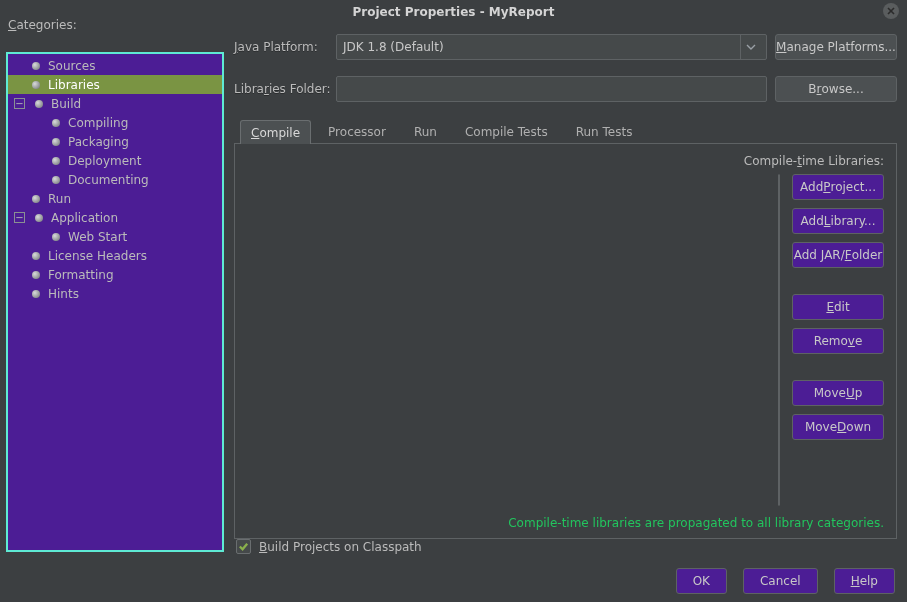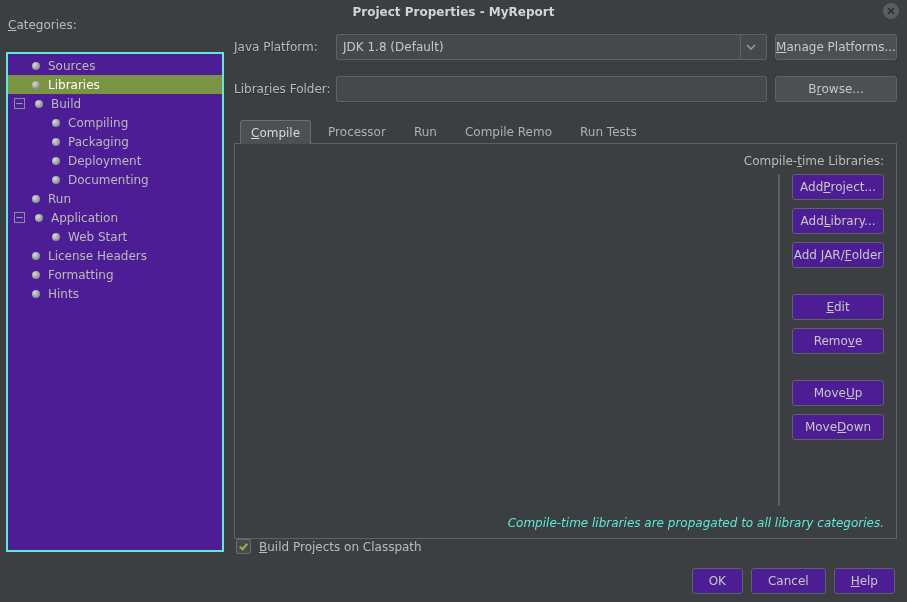--- a/index.html
+++ b/index.html
@@ -177,7 +177,7 @@
         </div>
       <div class="tab">Processor</div>
       <div class="tab">Run</div>
-      <div class="tab">Compile Remo</div>
+      <div class="tab">Compile Tests</div>
       <div class="tab">Run Tests</div>
     </div>
 

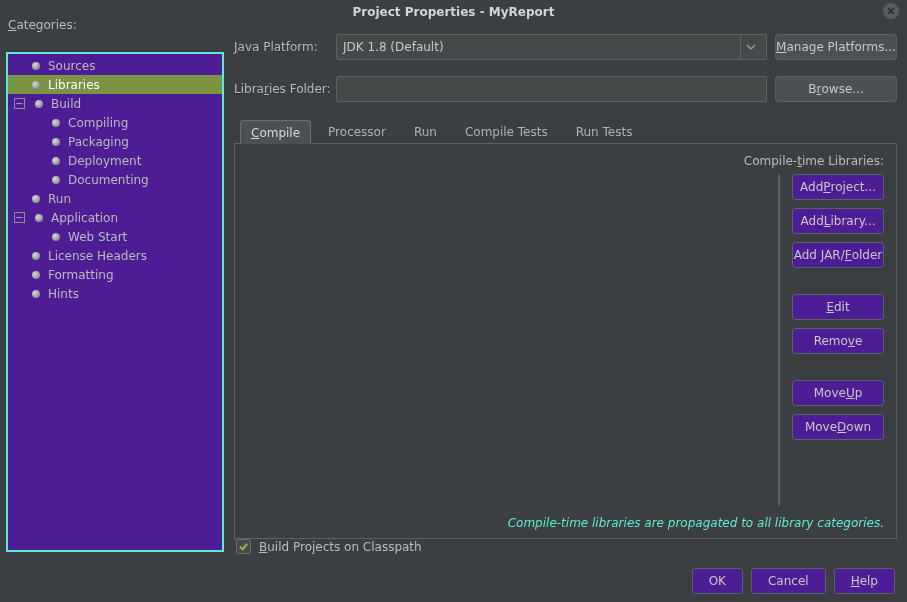--- a/index.html
+++ b/index.html
@@ -53,7 +53,7 @@
   .lib-buttons .btn u, .footer-buttons .btn u { text-decoration: underline; }
   .lib-buttons .spacer { height: 10px; }
 
-  .propagate { margin-top: 10px; color: #5eead4; font-style: italic; }
+  .propagate { margin-top: 10px; color: #22c55e; }
 
   .checkbox-row { display: flex; align-items: center; margin-left: 2px; }
   .checkbox { width: 15px; height: 15px; border: 1px solid #6a6e70; border-radius: 2px; background: #45494a; margin-right: 8px; display: flex; align-items: center; justify-content: center; cursor: pointer; }

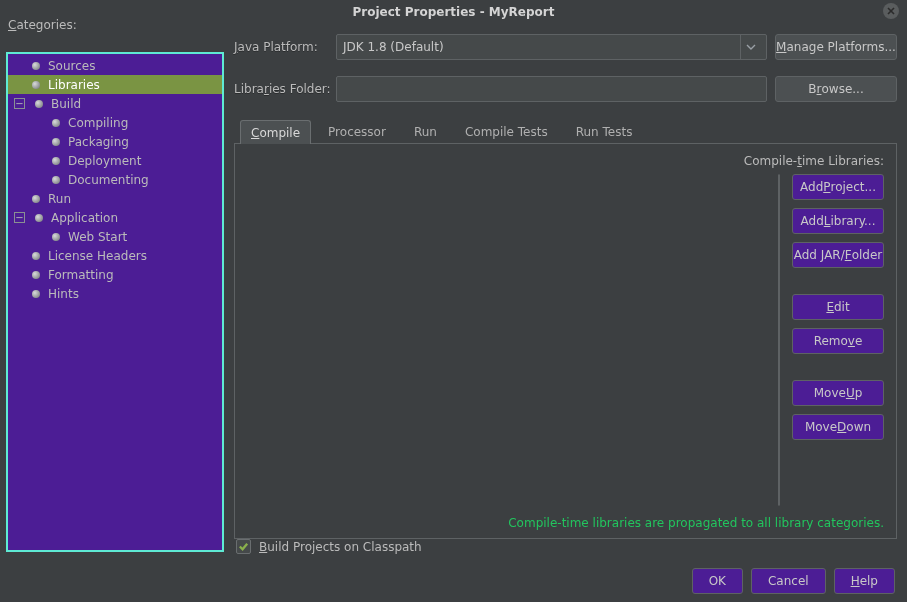--- a/index.html
+++ b/index.html
@@ -61,7 +61,7 @@
   .checkbox-row .cb-label u { text-decoration: underline; }
 
   .footer { position: absolute; left: 0; right: 0; bottom: 0; height: 42px; background: #3c3f41; display: flex; align-items: center; justify-content: flex-end; padding-right: 12px; gap: 8px; }
-  .footer-buttons { display: flex; gap: 8px; }
+  .footer-buttons { display: flex; gap: 16px; }
   .footer-buttons .btn { padding: 0 16px; }
 </style>
 </head>

